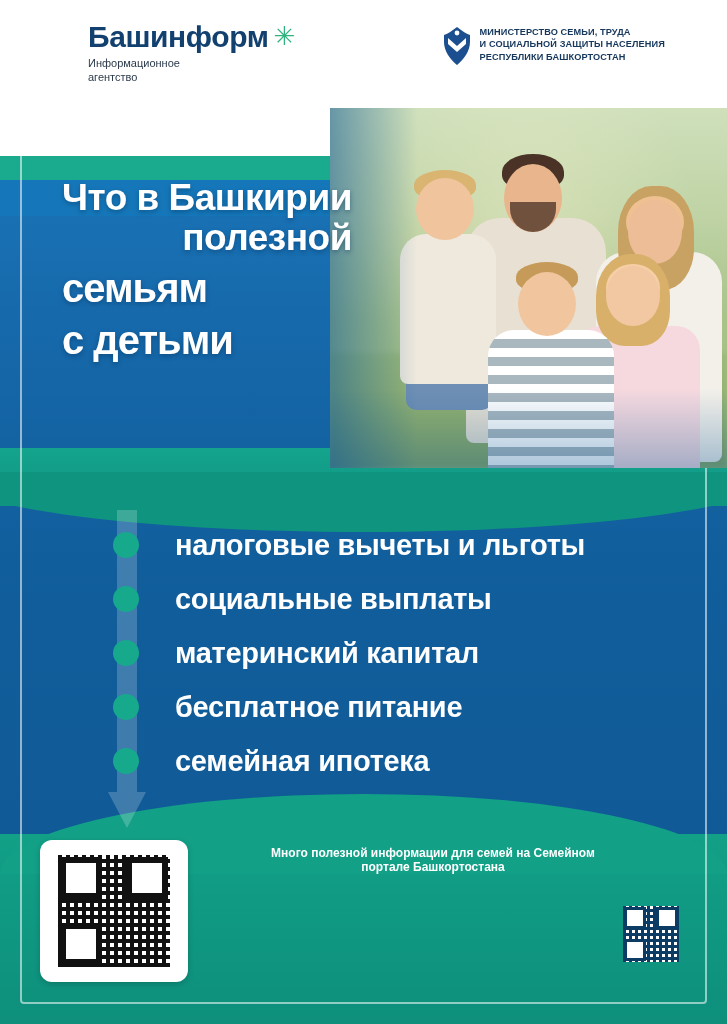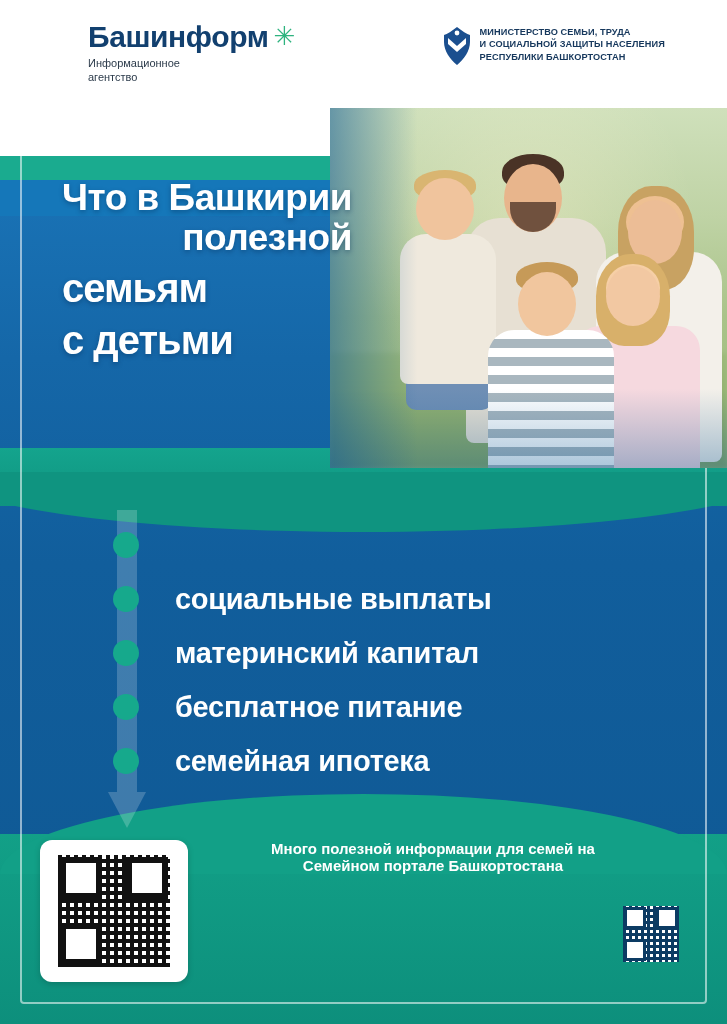--- a/index.html
+++ b/index.html
@@ -507,6 +507,7 @@
   <div class="bullets">
     <div class="bullet-row">
       <div class="dot"></div>
+      <div class="bullet-text">налоговые вычеты и льготы</div>
     </div>
     <div class="bullet-row">
       <div class="dot"></div>

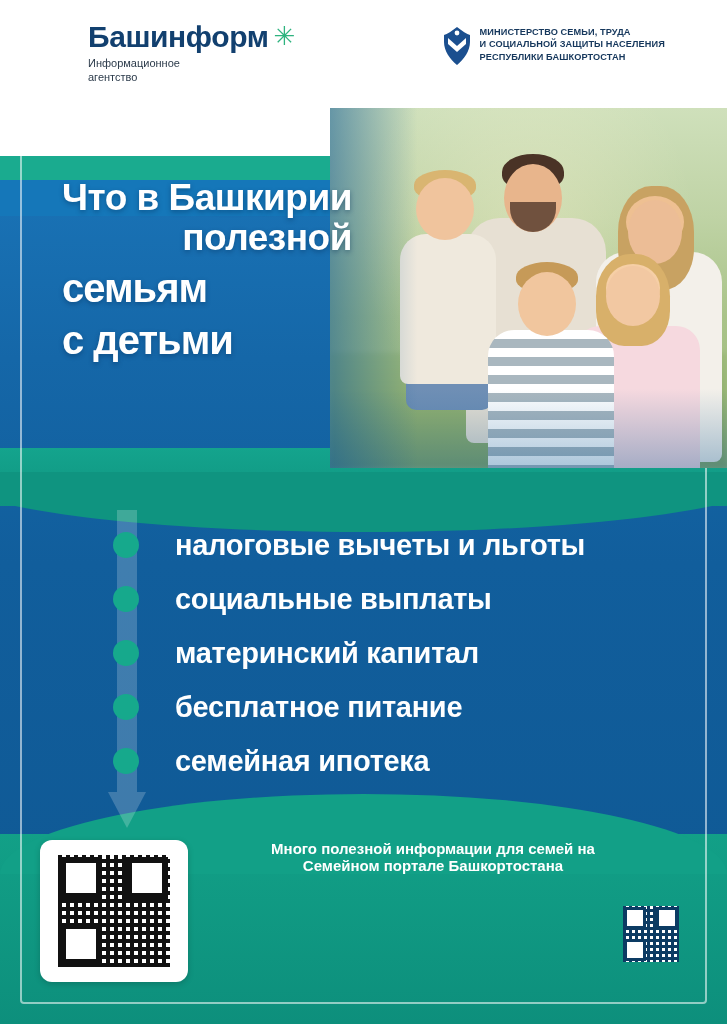--- a/index.html
+++ b/index.html
@@ -346,7 +346,7 @@
     width: 350px;
     text-align: center;
     color: #ffffff;
-    font-size: 15px;
+    font-size: 12px;
     font-weight: bold;
     z-index: 9;
   }

